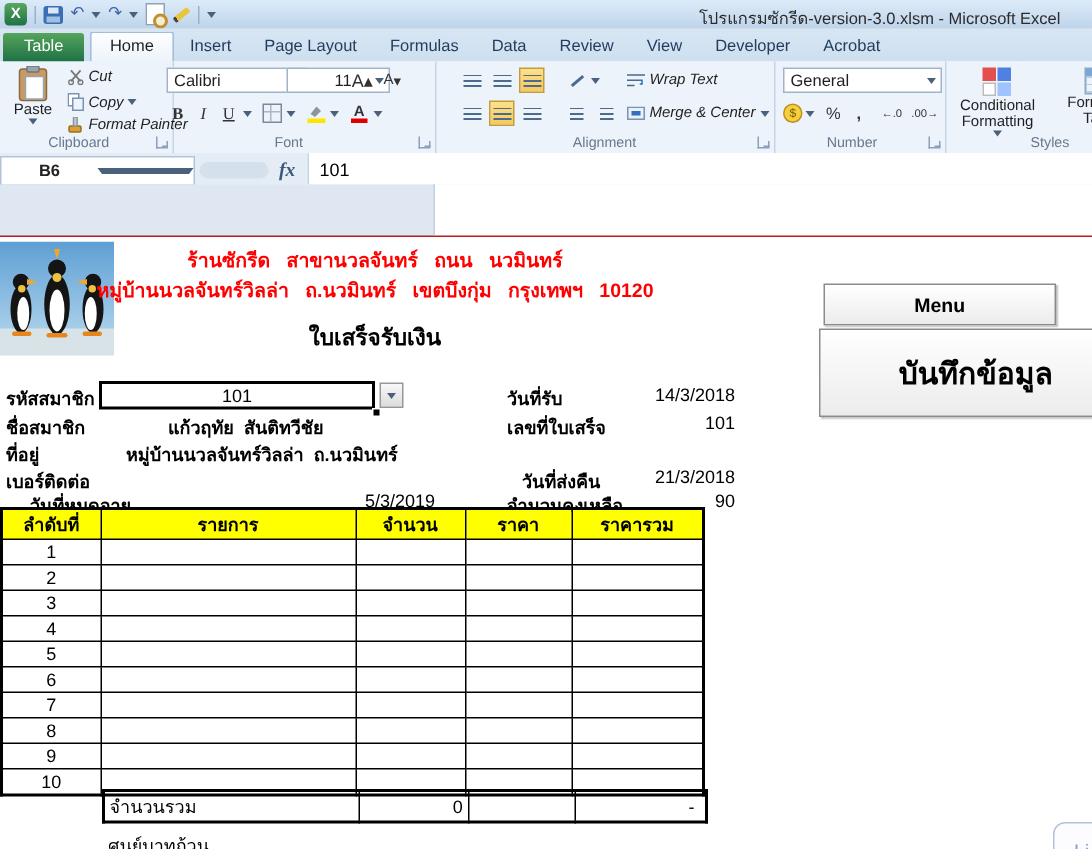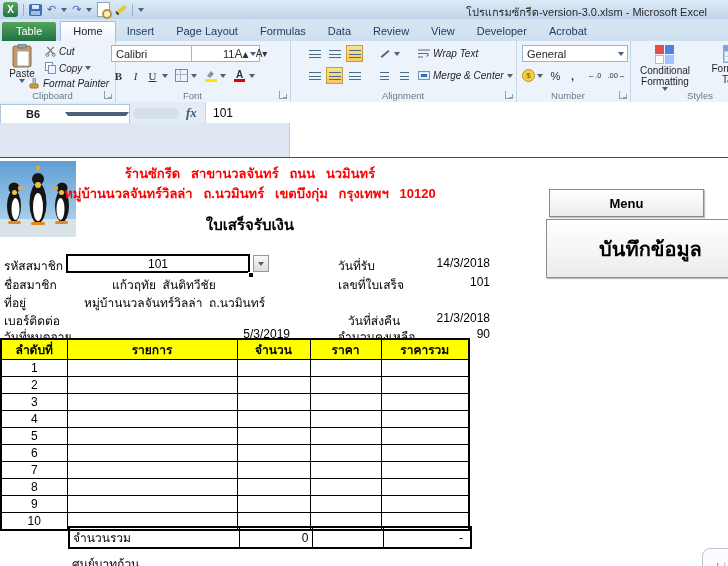--- a/index.html
+++ b/index.html
@@ -181,7 +181,7 @@
         <span>Copy</span>
         <span class="tri"></span>
       </div>
-      <div class="ritem" style="left:29px;top:37px;">
+      <div class="ritem" style="left:45px;top:37px;">
         <svg width="11" height="11" viewBox="0 0 11 11">
           <rect x="1" y="6" width="8" height="4" rx="1" fill="#d9a036" stroke="#9a6d1e"></rect>
           <rect x="4" y="0" width="2.4" height="6" fill="#c8cdd2" stroke="#8d959c"></rect>

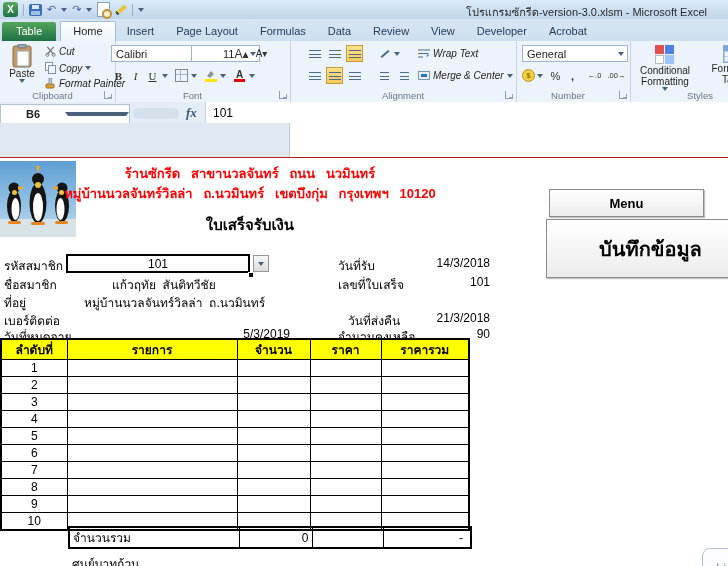--- a/index.html
+++ b/index.html
@@ -92,7 +92,7 @@
   .redline{position:absolute;left:0;width:500px;text-align:center;color:#f00;font-weight:bold;
     font-size:13px;white-space:pre;}
   .doctitle{position:absolute;left:0;top:55px;width:500px;text-align:center;font-weight:bold;font-size:15px;}
-  .lbl,.val{position:absolute;font-size:12px;white-space:pre;}
+  .lbl,.val{position:absolute;font-size:12px;white-space:pre;font-weight:bold;}
   .id-cell{position:absolute;left:66px;top:96px;width:184px;height:19px;border:2px solid #000;background:#fff;
     display:flex;align-items:center;justify-content:center;font-size:12px;box-sizing:border-box;}
   .fill-handle{position:absolute;left:248px;top:114px;width:4px;height:4px;background:#000;border:1px solid #fff;}

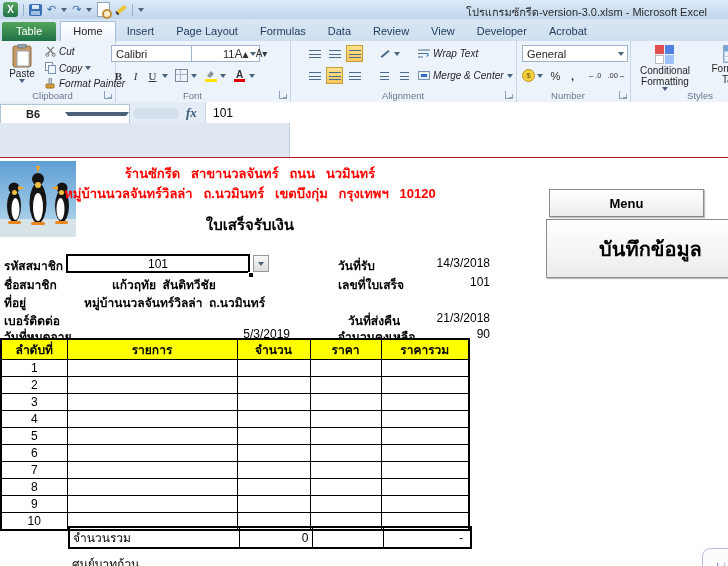--- a/index.html
+++ b/index.html
@@ -375,7 +375,7 @@
     <div class="val" style="left:84px;top:135px;">หมู่บ้านนวลจันทร์วิลล่า  ถ.นวมินทร์</div>
     <div class="lbl" style="left:4px;top:153px;">เบอร์ติดต่อ</div>
     <div class="val" style="left:84px;top:153px;margin-top:36px;">02-2485936</div>
-    <div class="lbl" style="left:4px;top:169px;text-align:center;">วันที่หมดอายุ</div>
+    <div class="lbl" style="left:20px;top:169px;text-align:center;">วันที่หมดอายุ</div>
     <div class="rval" style="left:200px;top:169px;width:90px;">5/3/2019</div>
 
     <div class="lbl" style="left:338px;top:98px;">วันที่รับ</div>

